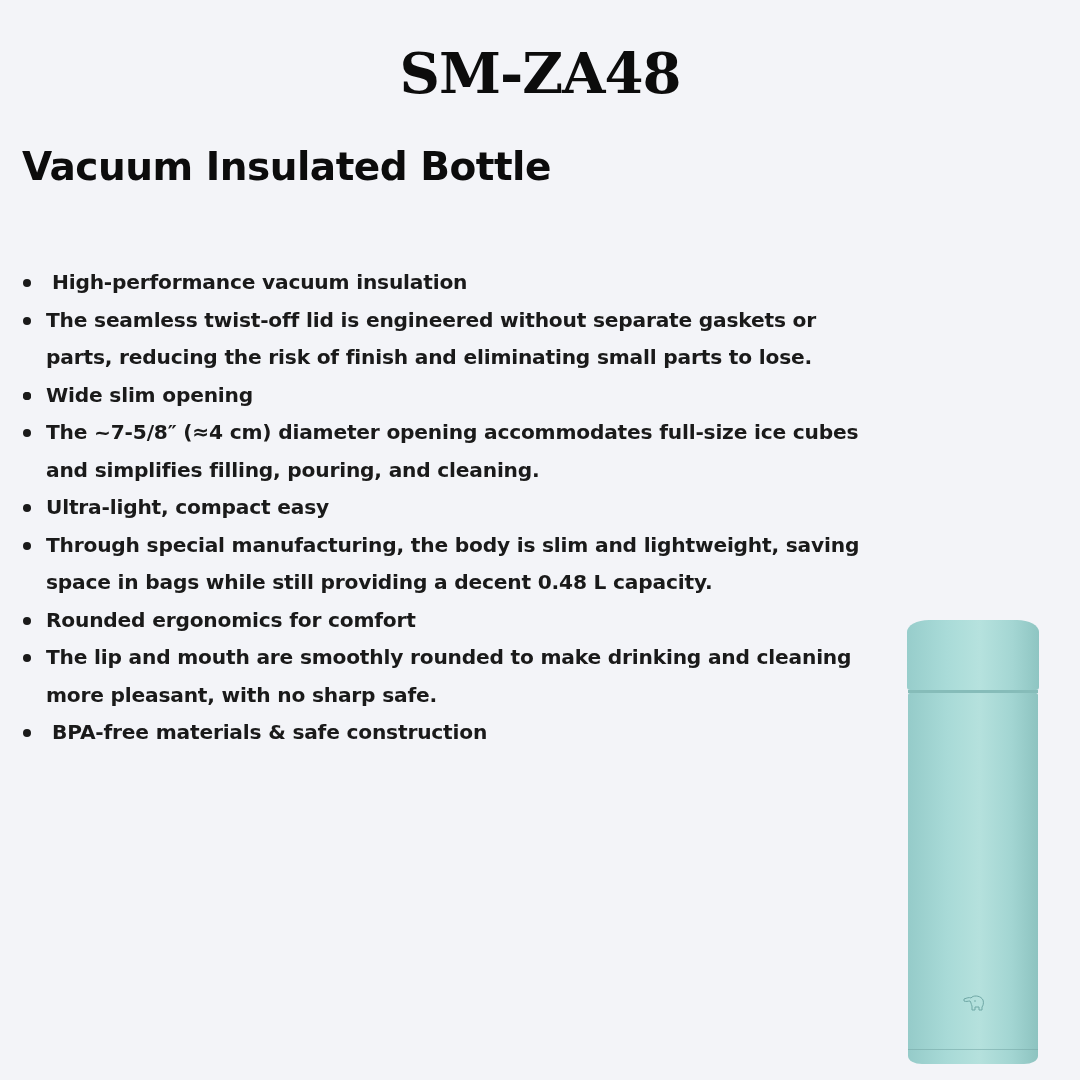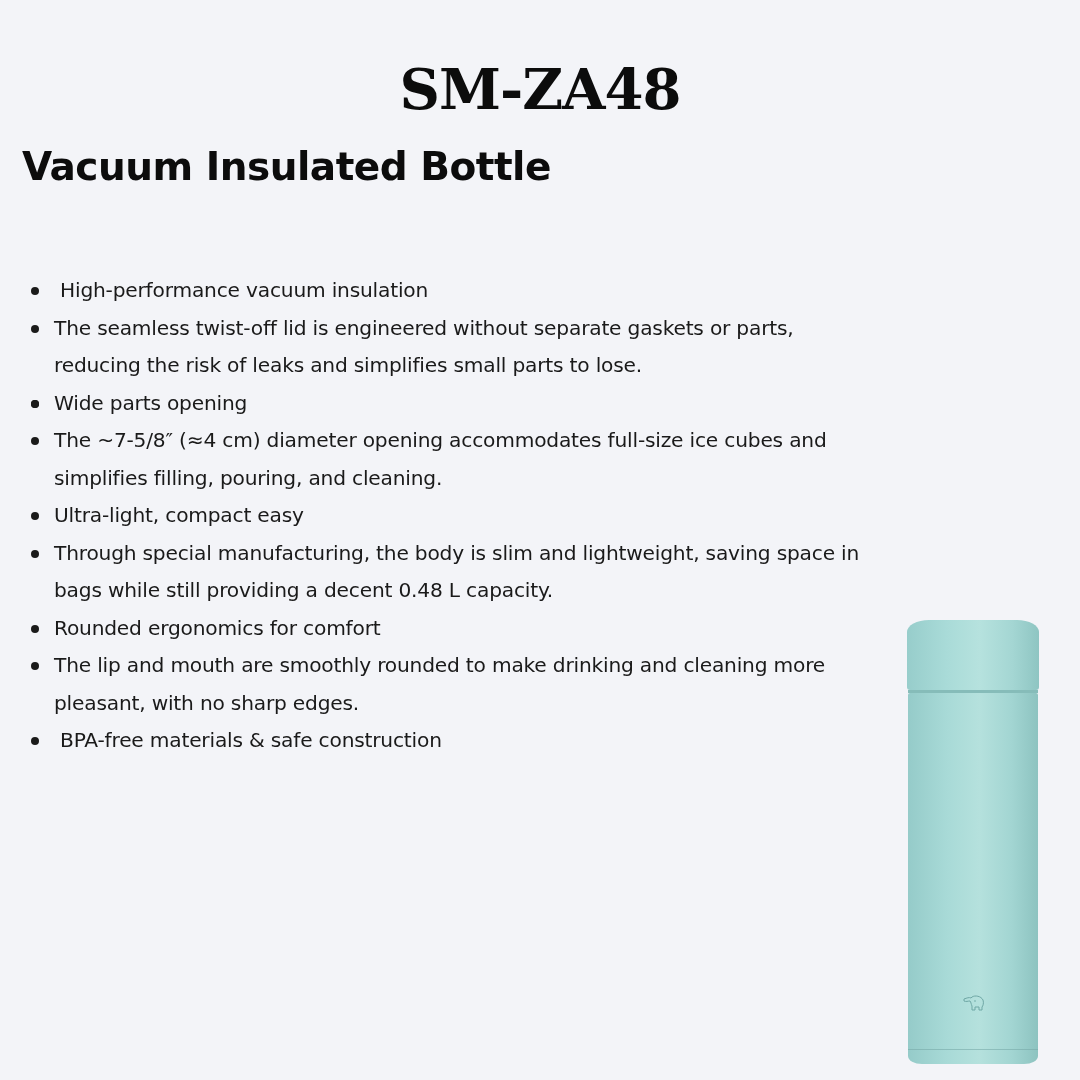--- a/index.html
+++ b/index.html
@@ -11,7 +11,7 @@
     color: #111;
   }
   .title {
-    position: absolute; left: 0; top: 56px; width: 1080px;
+    position: absolute; left: 0; top: 40px; width: 1080px;
     text-align: center;
     font-family: "DejaVu Serif", serif;
     font-weight: bold; font-size: 56px; letter-spacing: -1px;

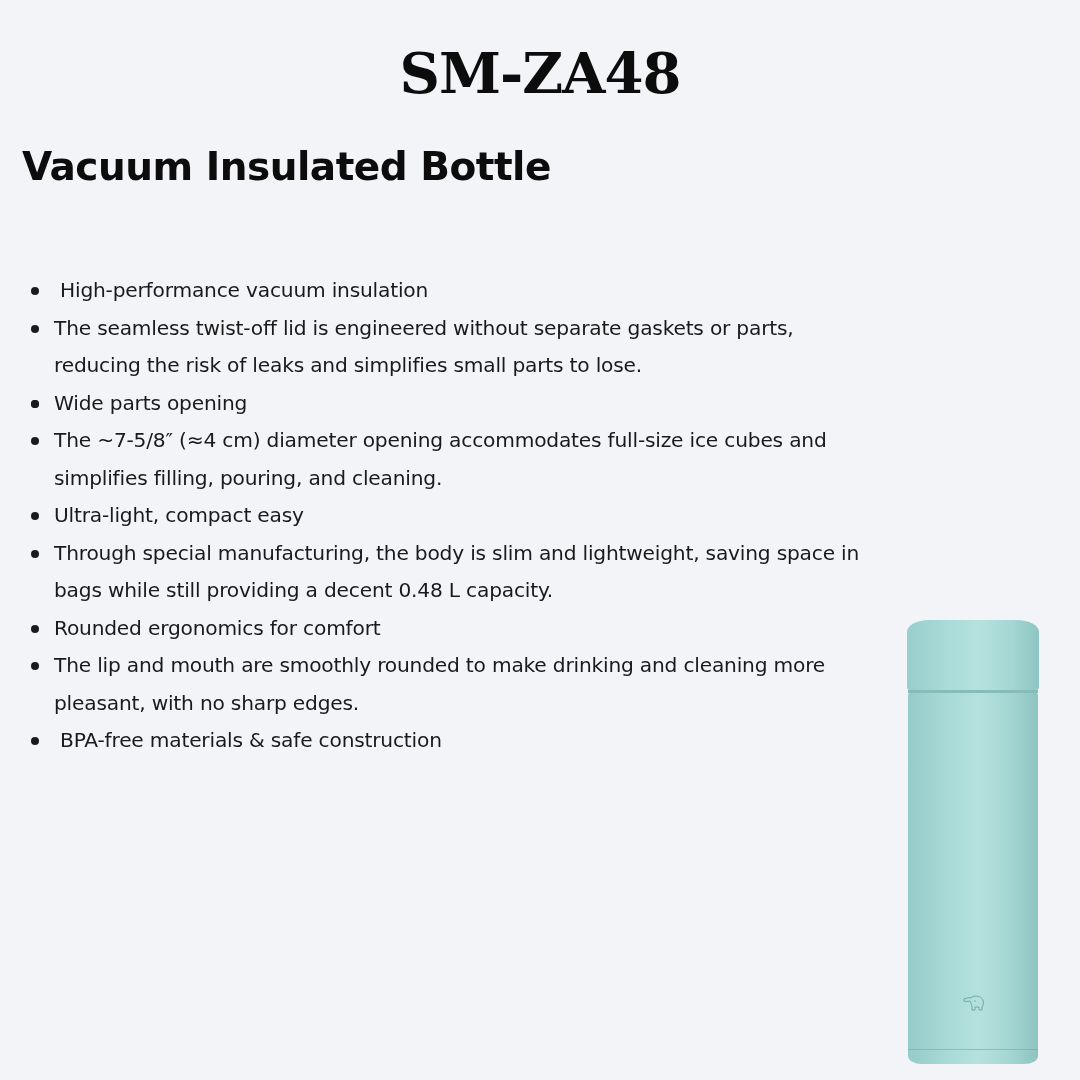--- a/index.html
+++ b/index.html
@@ -25,7 +25,7 @@
   }
   .features {
     position: absolute; left: 0; top: 256px; width: 860px;
-    margin: 16px; padding: 0; list-style: none;
+    margin: 8px; padding: 0; list-style: none; font-weight: bold;
   }
   .features li {
     position: relative;

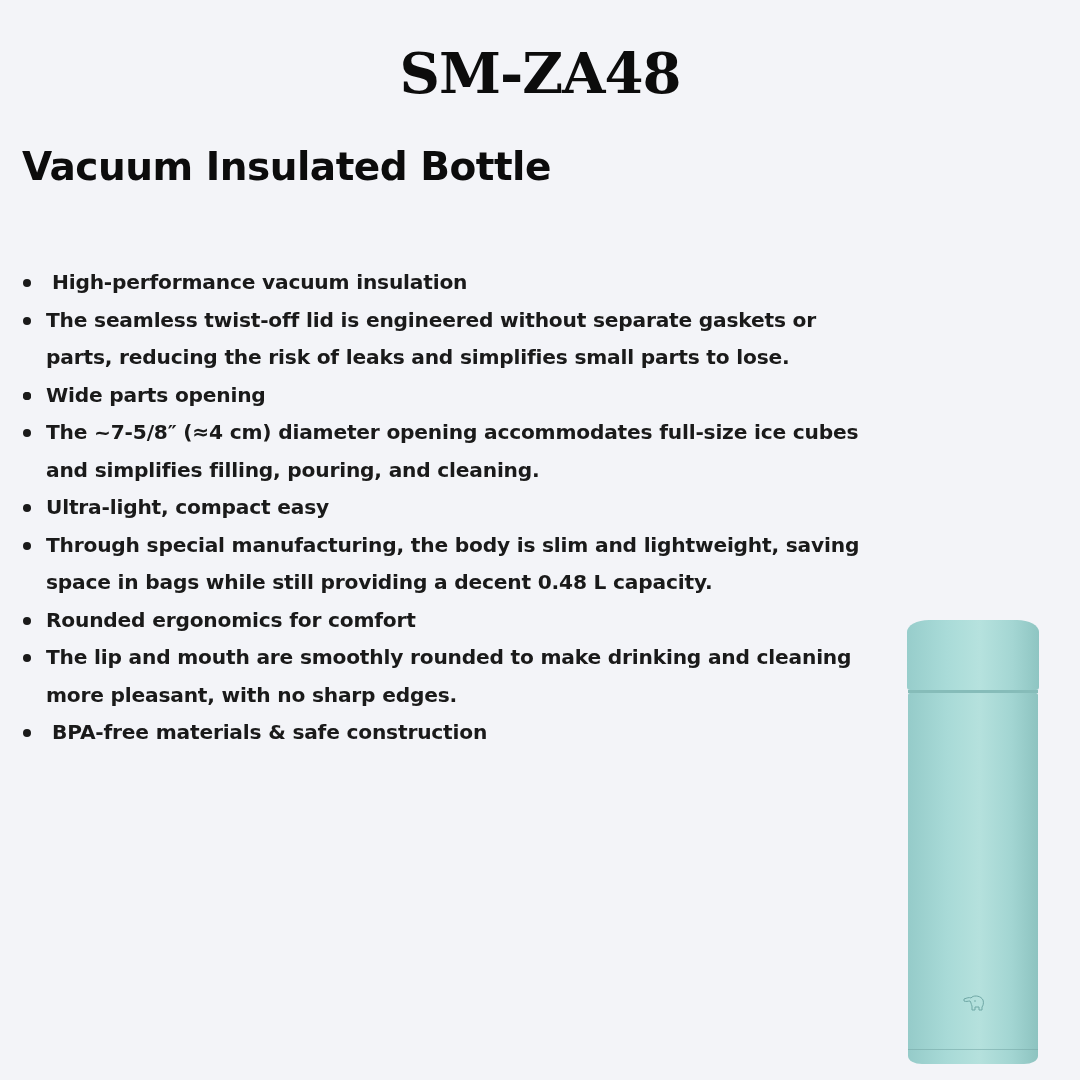--- a/index.html
+++ b/index.html
@@ -77,7 +77,7 @@
 
   <ul class="features">
     <li class="heading"><span class="bullet"></span><span class="text">High-performance vacuum insulation</span></li>
-    <li class="detail"><span class="bullet"></span><span class="text">The seamless twist-off lid is engineered without separate gaskets or parts, reducing the risk of leaks and simplifies small parts to lose.</span></li>
+    <li class="detail"><span class="bullet"></span><span class="text">The seamless twist-off lid is engineered without separate gaskets or parts, reducing the risk of finish and eliminating small parts to lose.</span></li>
     <li class="detail"><span class="bullet"></span></li>
     <li class="heading noindent"><span class="bullet"></span><span class="text">Wide parts opening</span></li>
     <li class="detail"><span class="bullet"></span><span class="text">The ~7-5/8″ (≈4 cm) diameter opening accommodates full-size ice cubes and simplifies filling, pouring, and cleaning.</span></li>

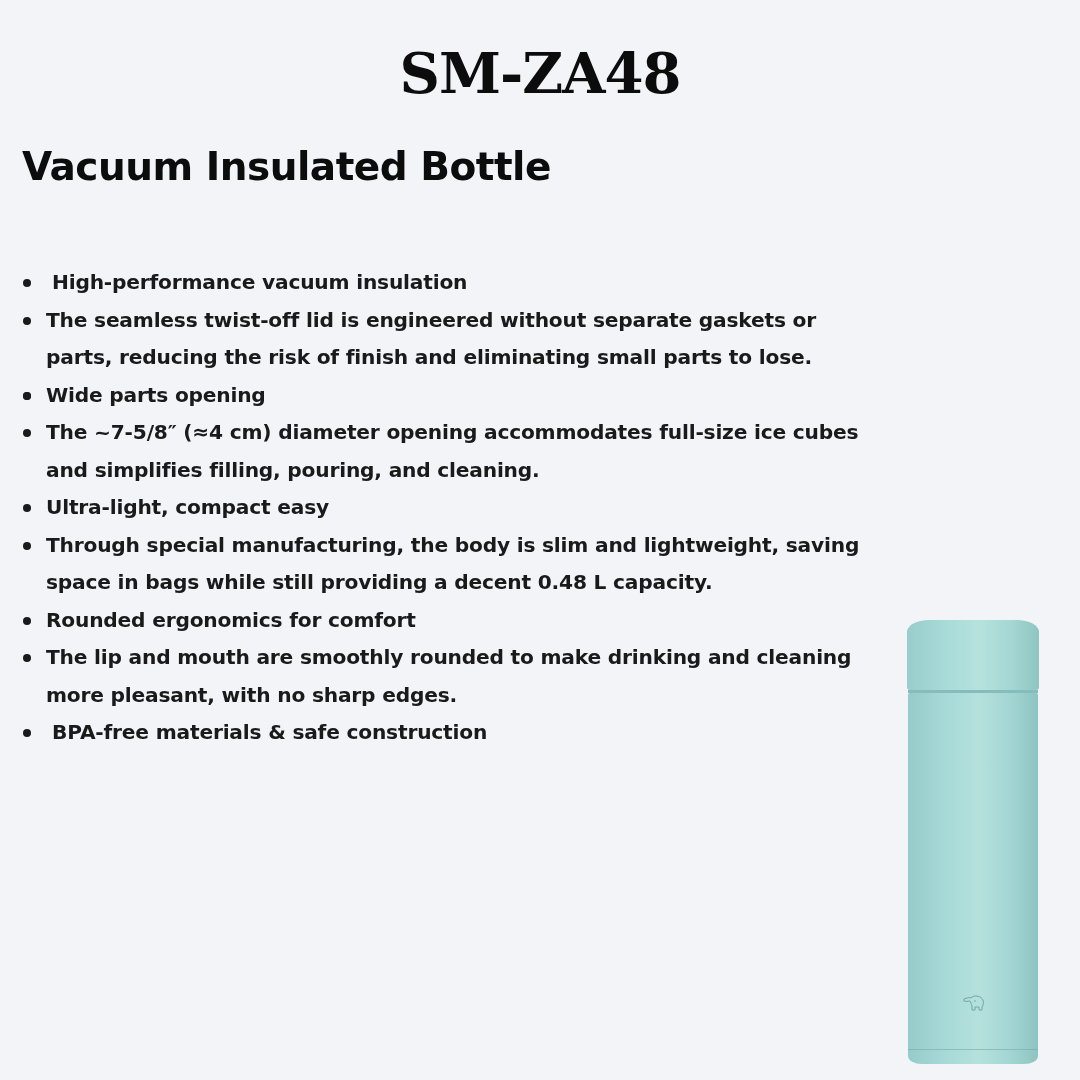--- a/index.html
+++ b/index.html
@@ -79,7 +79,7 @@
     <li class="heading"><span class="bullet"></span><span class="text">High-performance vacuum insulation</span></li>
     <li class="detail"><span class="bullet"></span><span class="text">The seamless twist-off lid is engineered without separate gaskets or parts, reducing the risk of finish and eliminating small parts to lose.</span></li>
     <li class="detail"><span class="bullet"></span></li>
-    <li class="heading noindent"><span class="bullet"></span><span class="text">Wide parts opening</span></li>
+    <li class="heading noindent"><span class="bullet"></span><span class="text">Wide slim opening</span></li>
     <li class="detail"><span class="bullet"></span><span class="text">The ~7-5/8″ (≈4 cm) diameter opening accommodates full-size ice cubes and simplifies filling, pouring, and cleaning.</span></li>
     <li class="heading noindent"><span class="bullet"></span><span class="text">Ultra-light, compact easy</span></li>
     <li class="detail"><span class="bullet"></span><span class="text">Through special manufacturing, the body is slim and lightweight, saving space in bags while still providing a decent 0.48 L capacity.</span></li>

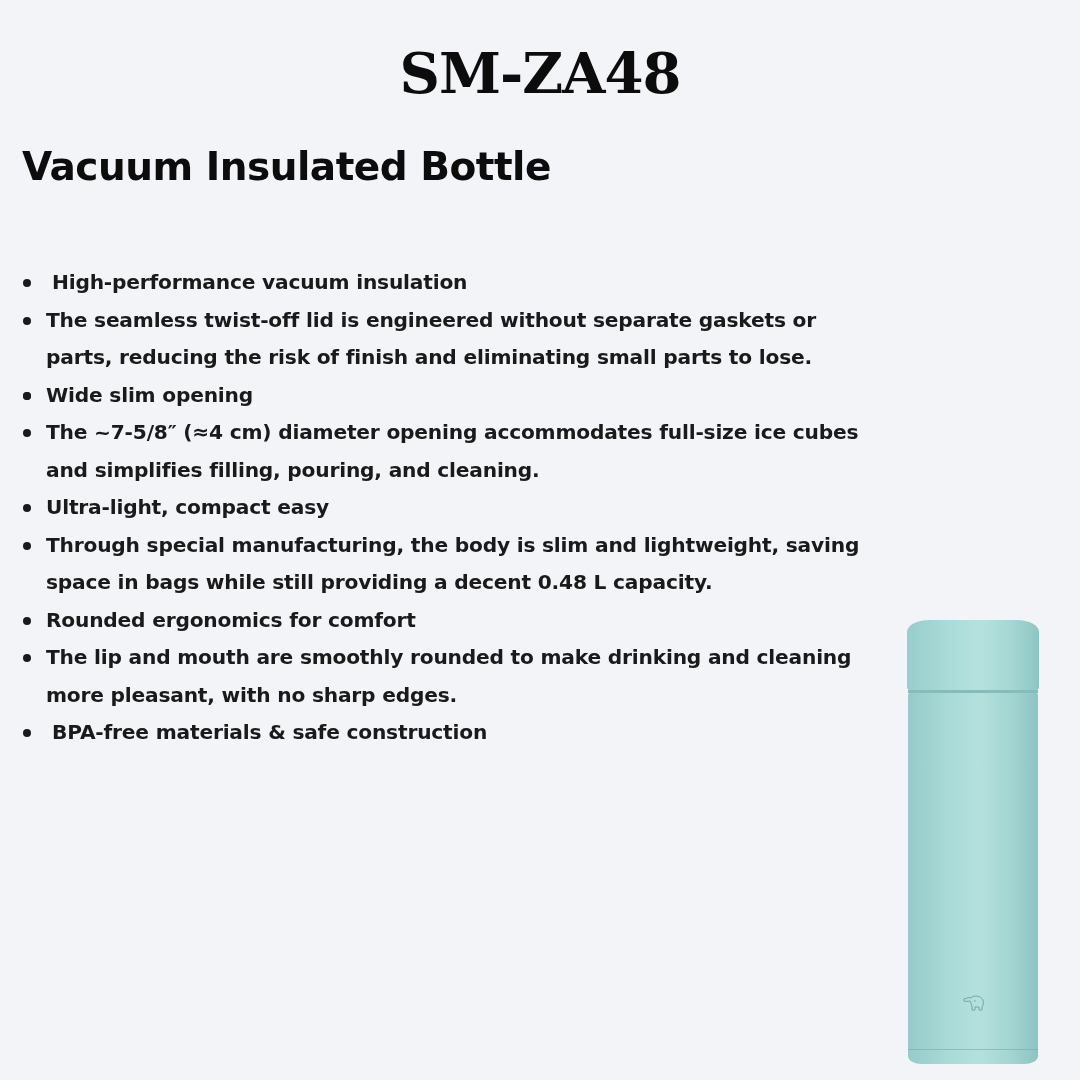--- a/index.html
+++ b/index.html
@@ -84,7 +84,7 @@
     <li class="heading noindent"><span class="bullet"></span><span class="text">Ultra-light, compact easy</span></li>
     <li class="detail"><span class="bullet"></span><span class="text">Through special manufacturing, the body is slim and lightweight, saving space in bags while still providing a decent 0.48 L capacity.</span></li>
     <li class="heading noindent"><span class="bullet"></span><span class="text">Rounded ergonomics for comfort</span></li>
-    <li class="detail"><span class="bullet"></span><span class="text">The lip and mouth are smoothly rounded to make drinking and cleaning more pleasant, with no sharp edges.</span></li>
+    <li class="detail"><span class="bullet"></span><span class="text">The lip and mouth are smoothly rounded to make drinking and cleaning more pleasant, with no sharp safe.</span></li>
     <li class="heading"><span class="bullet"></span><span class="text">BPA-free materials &amp; safe construction</span></li>
   </ul>
 

